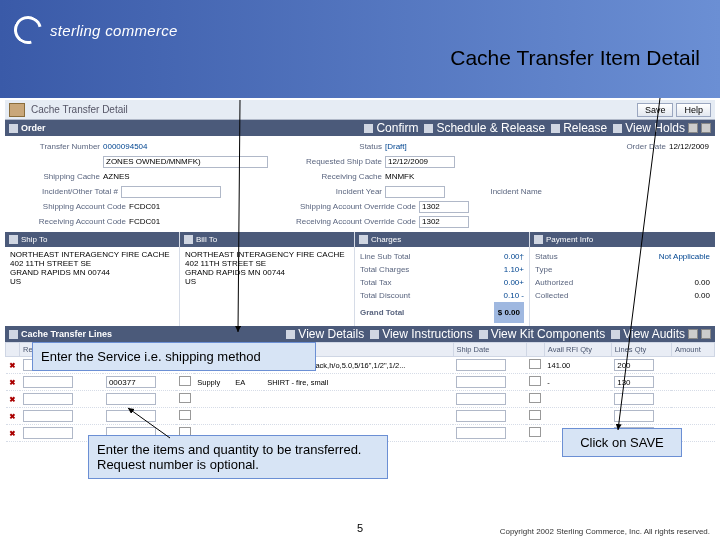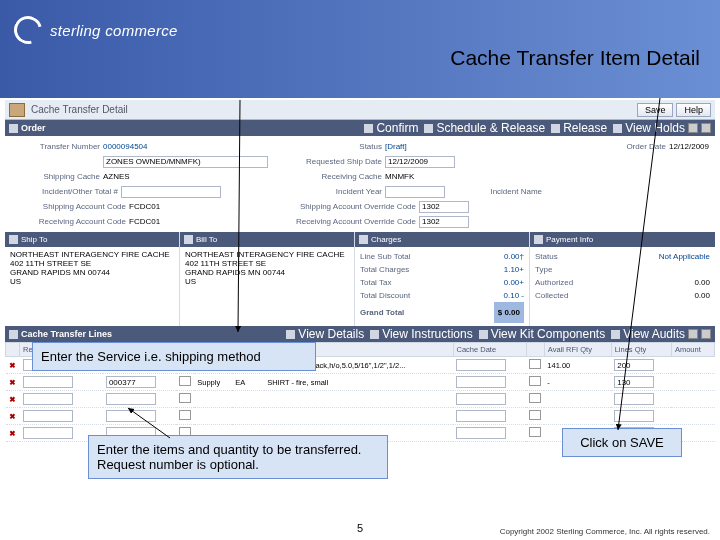--- a/index.html
+++ b/index.html
@@ -260,7 +260,7 @@
       <th>PC</th>
       <th>UOM</th>
       <th>Description</th>
-      <th>Cache Date</th>
+      <th>Ship Date</th>
       <th style="width:14px"></th>
       <th>Avail RFI Qty</th>
       <th>Lines Qty</th>

